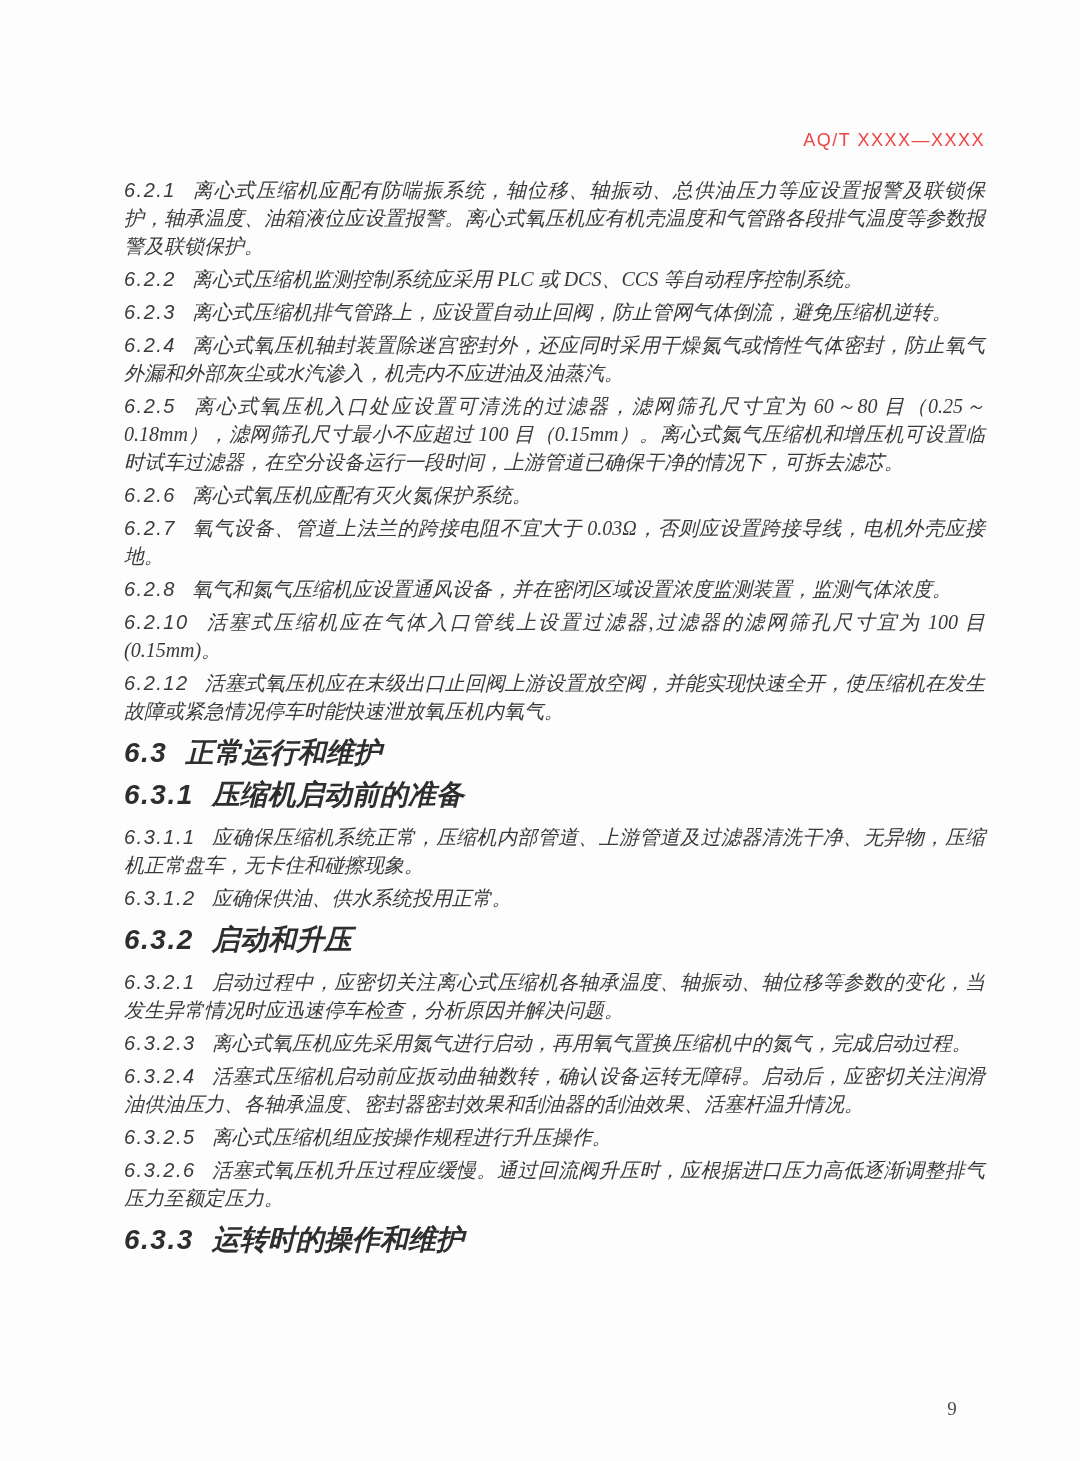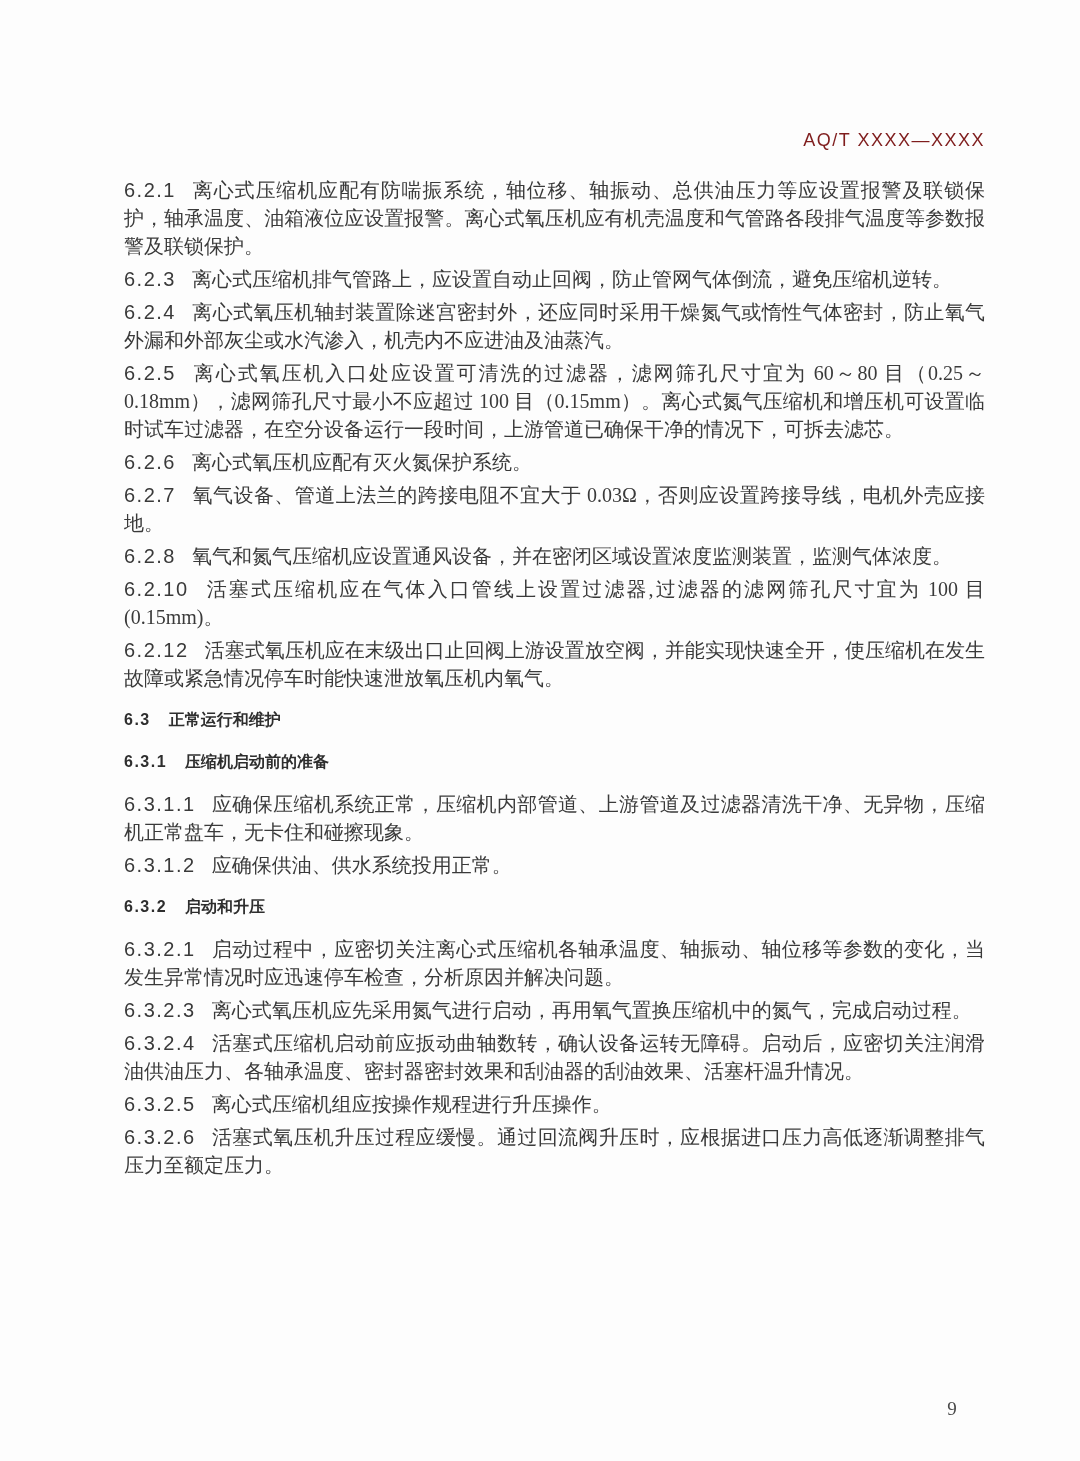--- a/index.html
+++ b/index.html
@@ -22,7 +22,7 @@
     font-family:"Liberation Sans","DejaVu Sans",sans-serif;
     font-size:18px;
     letter-spacing:1.5px;
-    color:#7f1d1d;
+    color:#ef4444;
     white-space:nowrap;
   }
   .content {

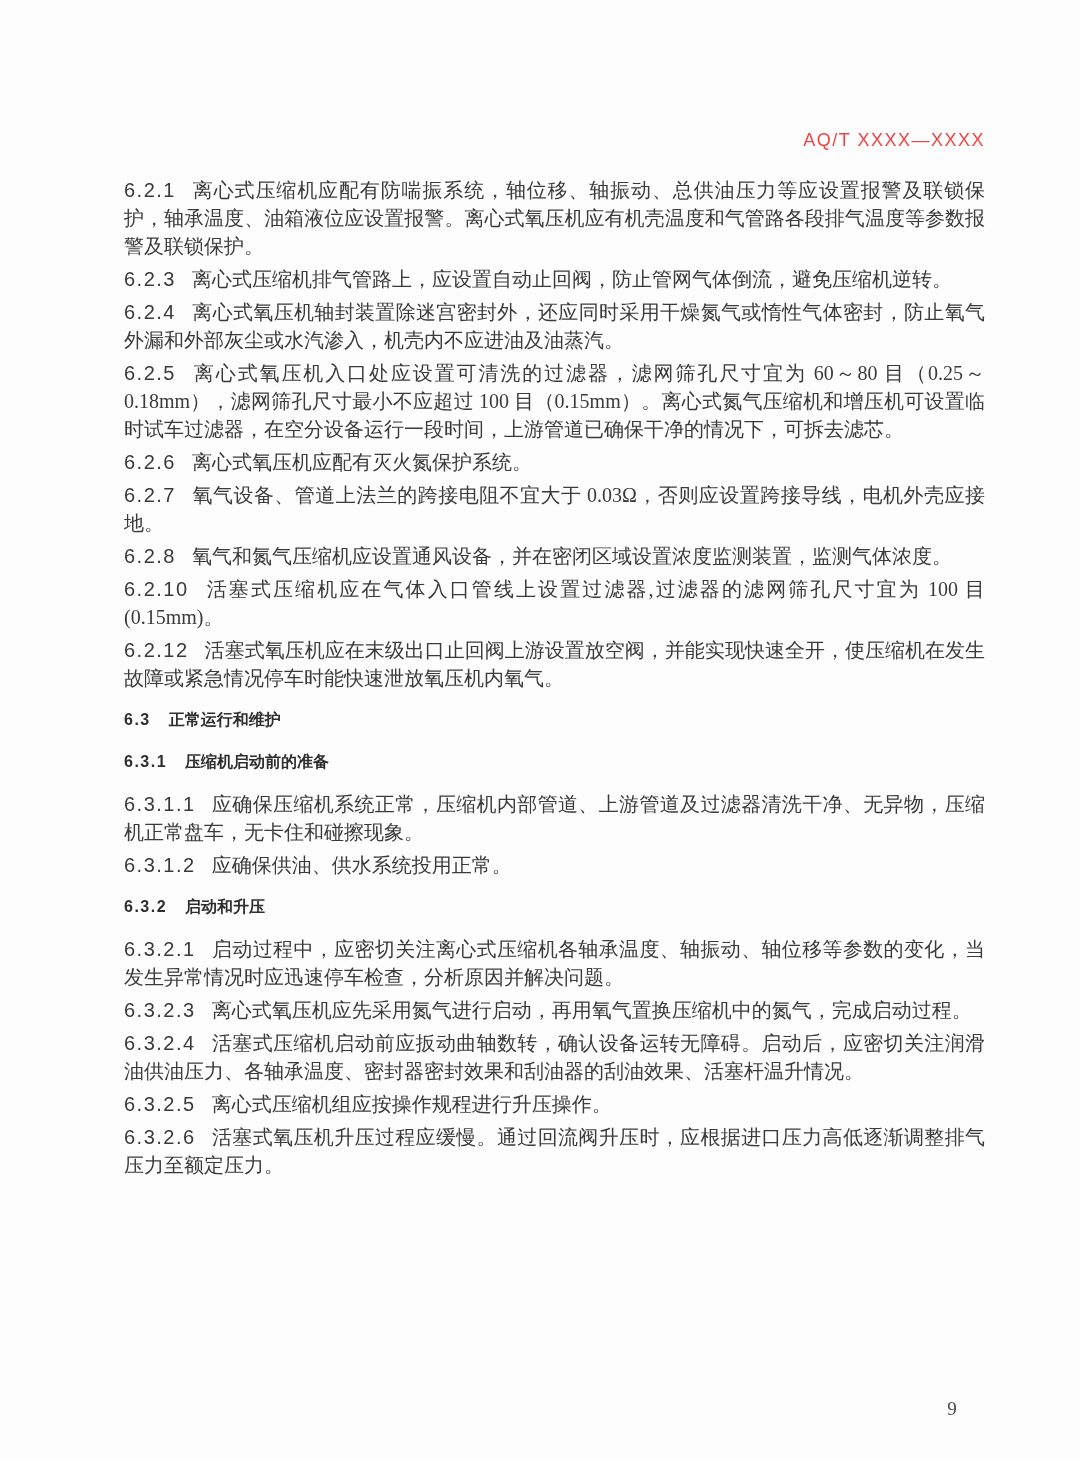--- a/index.html
+++ b/index.html
@@ -31,6 +31,7 @@
     font-size:20px;
     line-height:28px;
     color:#3a3a3a;
+    font-style:italic;
   }
   p.clause {
     margin:0 0 5px 0;

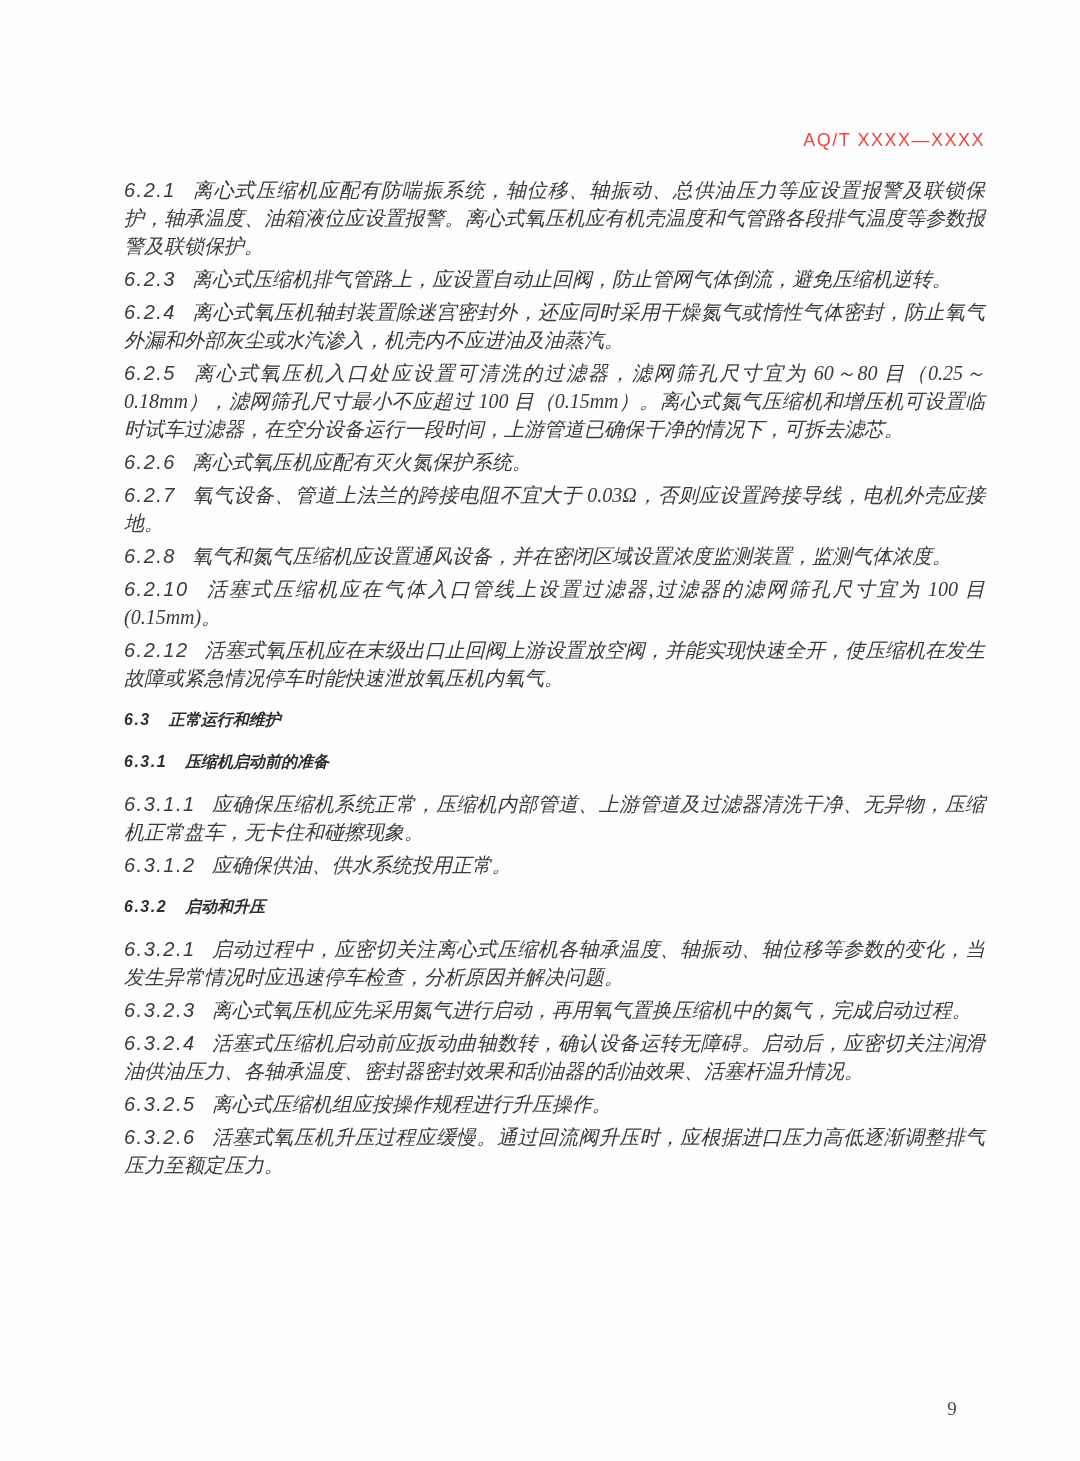--- a/index.html
+++ b/index.html
@@ -76,6 +76,7 @@
 
     <p class="clause"><span class="num">6.2.1</span><span class="txt">离心式压缩机应配有防喘振系统，轴位移、轴振动、总供油压力等应设置报警及联锁保护，轴承温度、油箱液位应设置报警。离心式氧压机应有机壳温度和气管路各段排气温度等参数报警及联锁保护。</span></p>
 
+    <p class="clause"><span class="num">6.2.2</span><span class="txt">离心式压缩机监测控制系统应采用 PLC 或 DCS、CCS 等自动程序控制系统。</span></p>
 
     <p class="clause"><span class="num">6.2.3</span><span class="txt">离心式压缩机排气管路上，应设置自动止回阀，防止管网气体倒流，避免压缩机逆转。</span></p>
 

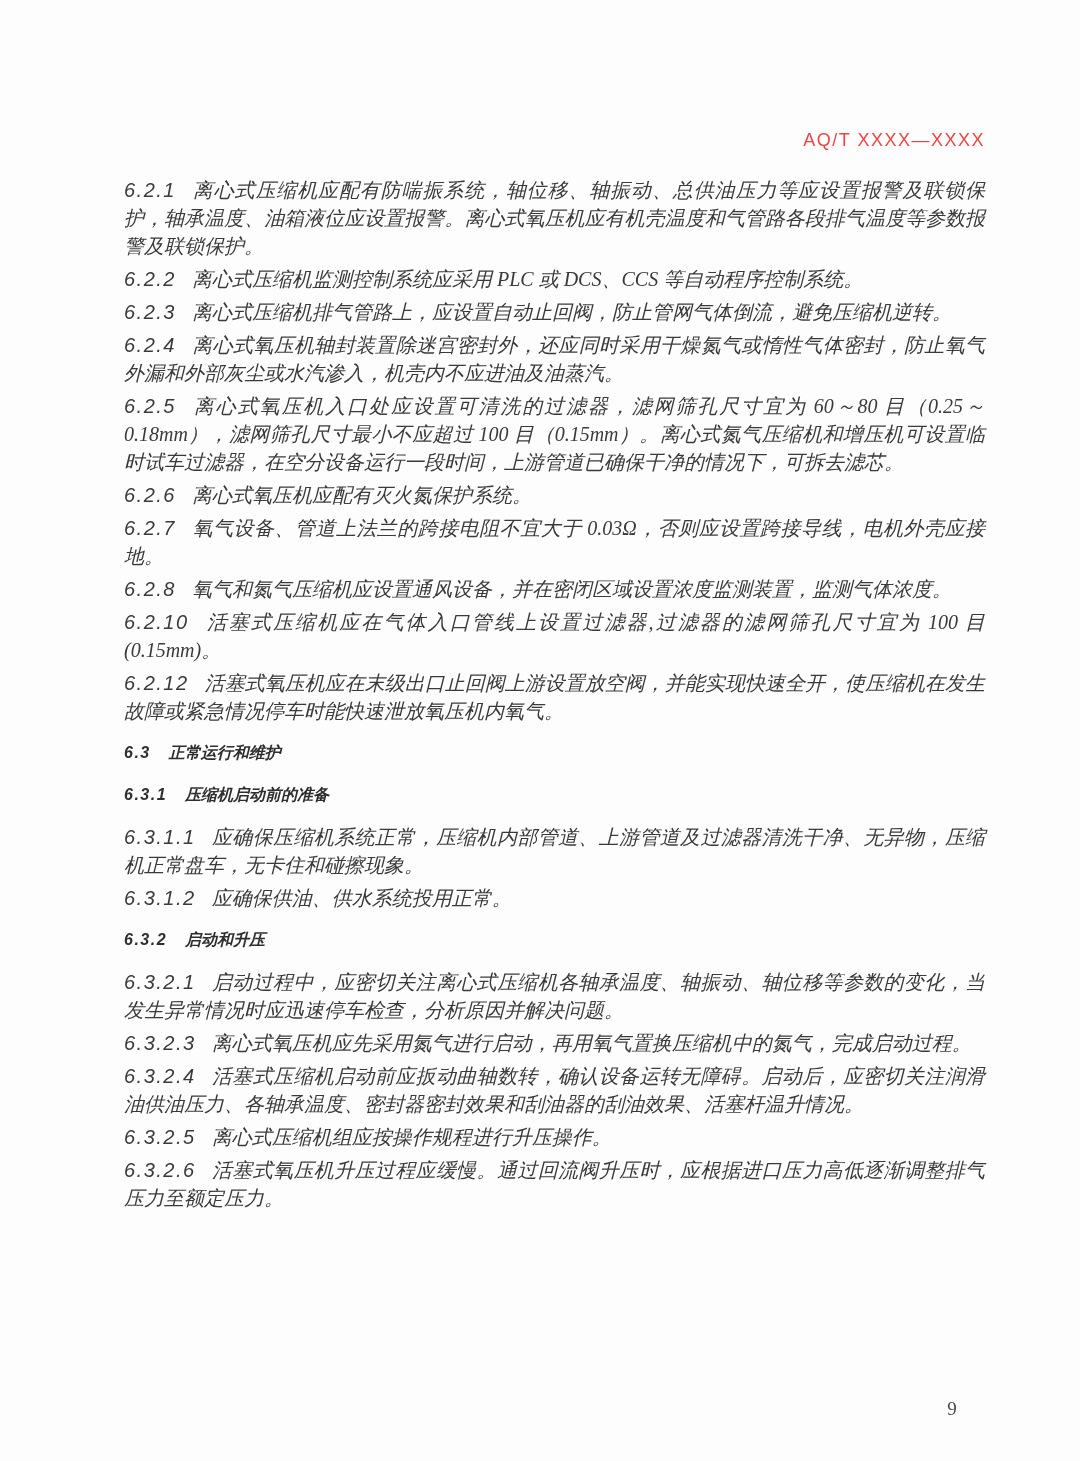--- a/index.html
+++ b/index.html
@@ -47,7 +47,7 @@
     margin:14px 0;
     font-family:"Liberation Sans","DejaVu Sans",sans-serif;
     font-weight:bold;
-    font-size:16px;
+    font-size:28px;
     line-height:28px;
     color:#2e2e2e;
   }

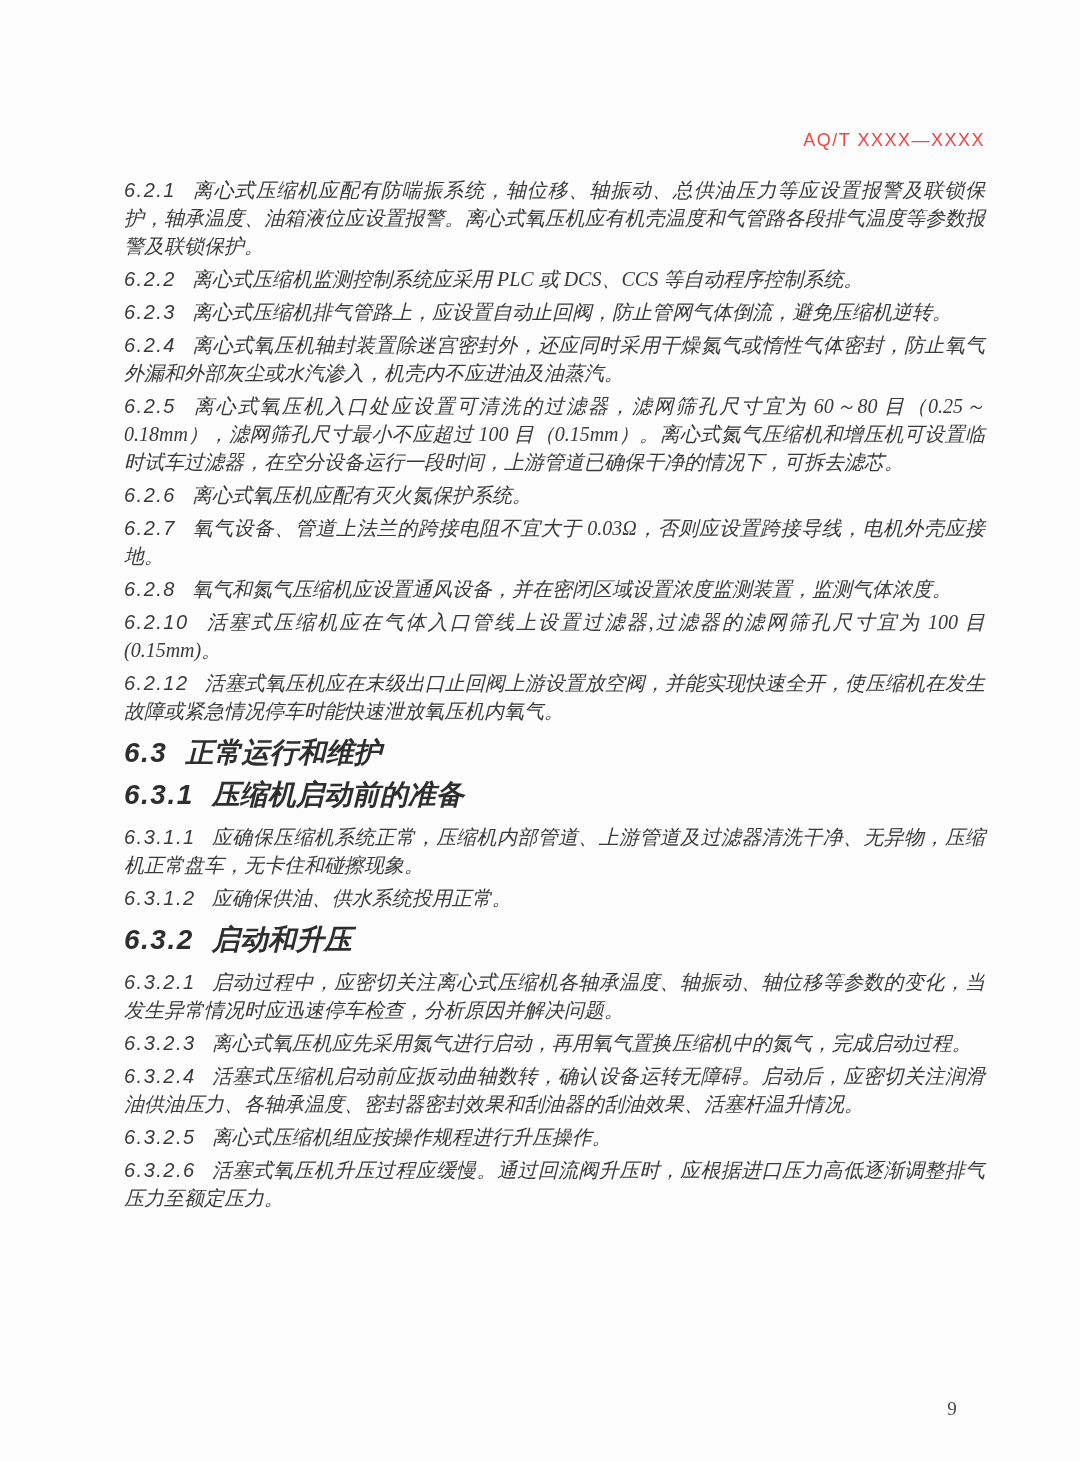--- a/index.html
+++ b/index.html
@@ -118,6 +118,7 @@
 
     <p class="clause"><span class="num">6.3.2.6</span><span class="txt">活塞式氧压机升压过程应缓慢。通过回流阀升压时，应根据进口压力高低逐渐调整排气压力至额定压力。</span></p>
 
+    <h2 class="heading"><span class="num">6.3.3</span><span class="txt">运转时的操作和维护</span></h2>
 
   </div>
 

